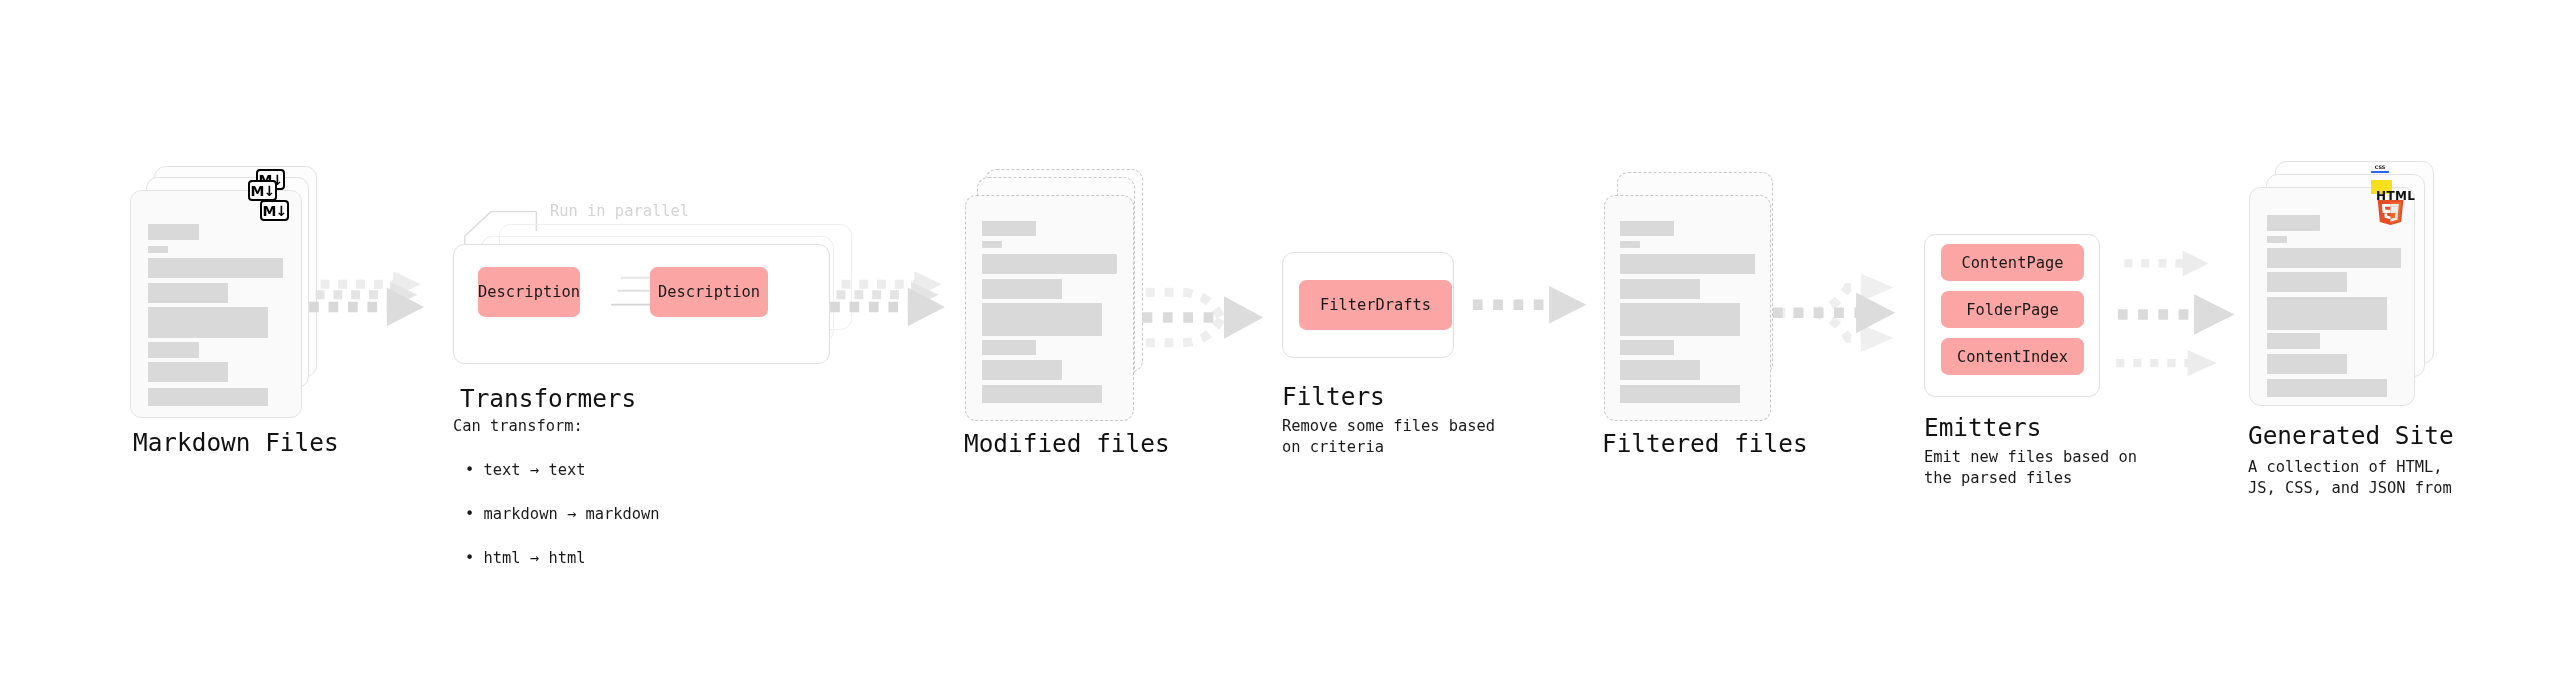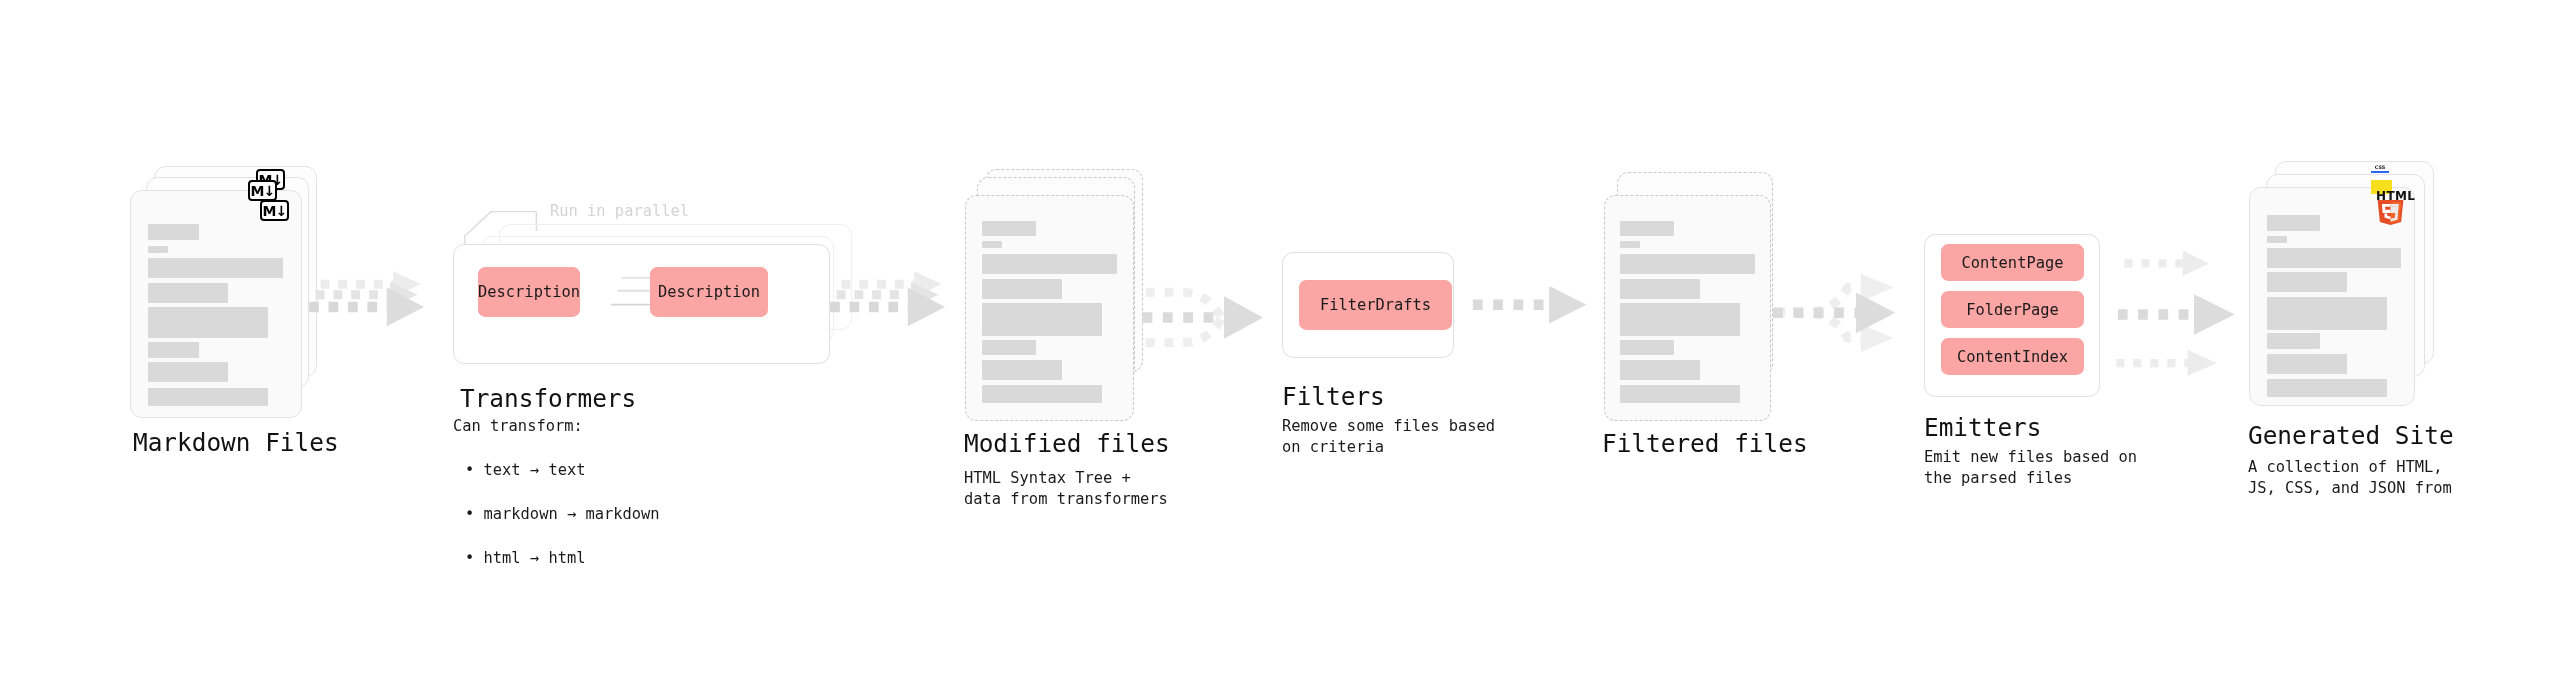--- a/index.html
+++ b/index.html
@@ -229,8 +229,6 @@
   </div>
 
   <div class="title" style="left:964px;top:429px;">Modified files</div>
-  <div class="sub" style="left:964px;top:468px;">HTML Syntax Tree +
-data from transformers</div>
 
   <svg class="deco" style="left:1136px;top:258px;" width="163" height="106" viewBox="0 0 200 130">
     <g fill="none" stroke-linecap="butt">

